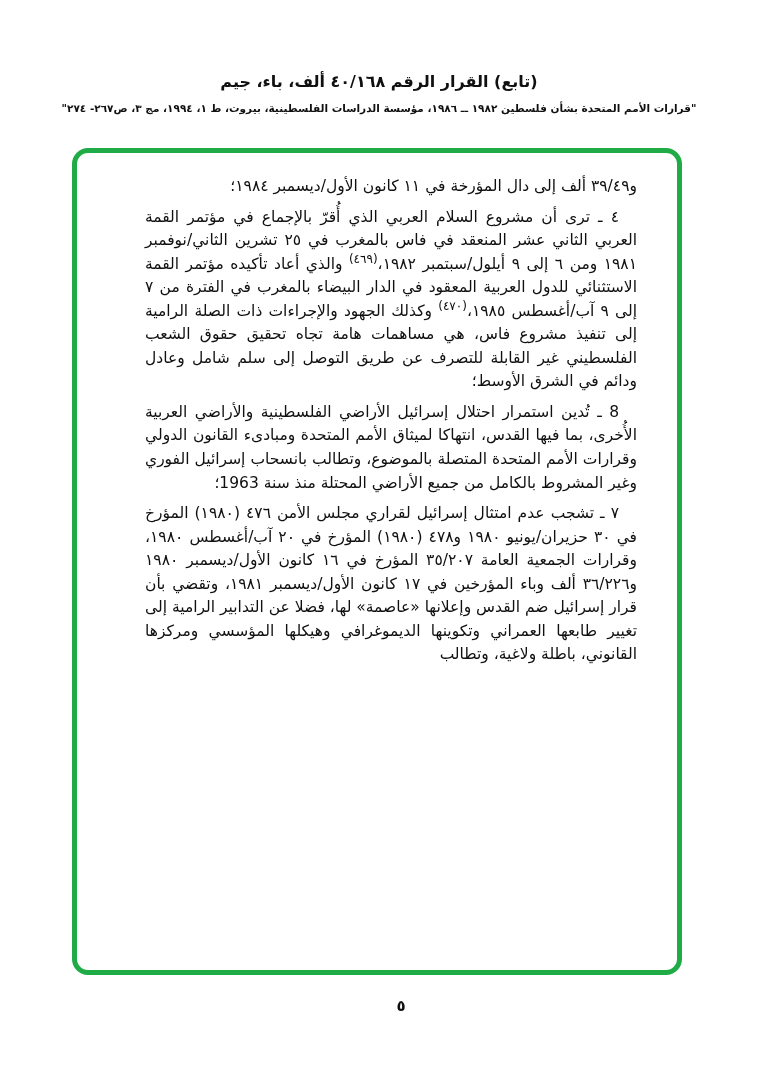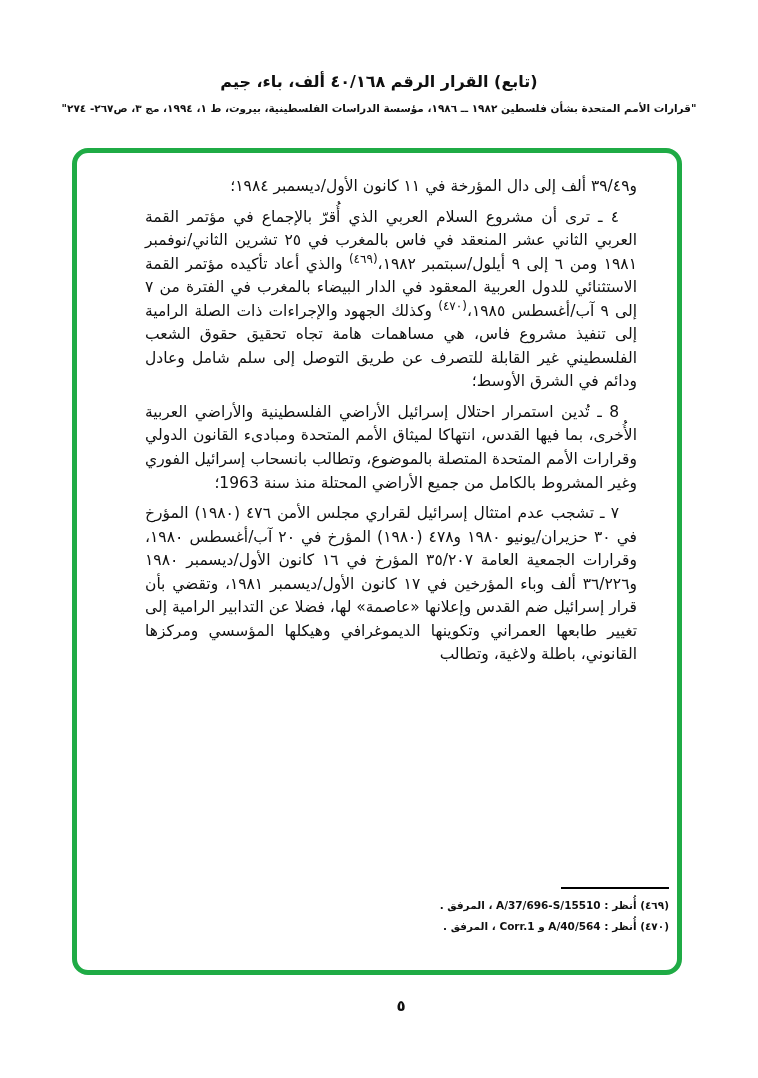--- a/index.html
+++ b/index.html
@@ -92,13 +92,6 @@
         <p class="para indent"><span>٧ ـ </span><span class="bold">تشجب</span><span> عدم امتثال إسرائيل لقراري مجلس الأمن ٤٧٦ (١٩٨٠) المؤرخ في ٣٠ حزيران/يونيو ١٩٨٠ و٤٧٨ (١٩٨٠) المؤرخ في ٢٠ آب/أغسطس ١٩٨٠، وقرارات الجمعية العامة ٣٥/٢٠٧ المؤرخ في ١٦ كانون الأول/ديسمبر ١٩٨٠ و٣٦/٢٢٦ ألف وباء المؤرخين في ١٧ كانون الأول/ديسمبر ١٩٨١، وتقضي بأن قرار إسرائيل ضم القدس وإعلانها «عاصمة» لها، فضلا عن التدابير الرامية إلى تغيير طابعها العمراني وتكوينها الديموغرافي وهيكلها المؤسسي ومركزها القانوني، باطلة ولاغية، وتطالب</span></p>
       </div>
 
-    <div class="footnotes">
-      <div class="fn-rule"></div>
-      <div>
-          <div class="fn">(٤٦٩) أُنظر : A/37/696-S/15510 ، المرفق .</div>
-          <div class="fn">(٤٧٠) أُنظر : A/40/564 و Corr.1 ، المرفق .</div>
-        </div>
-    </div>
 
   </div>
 

